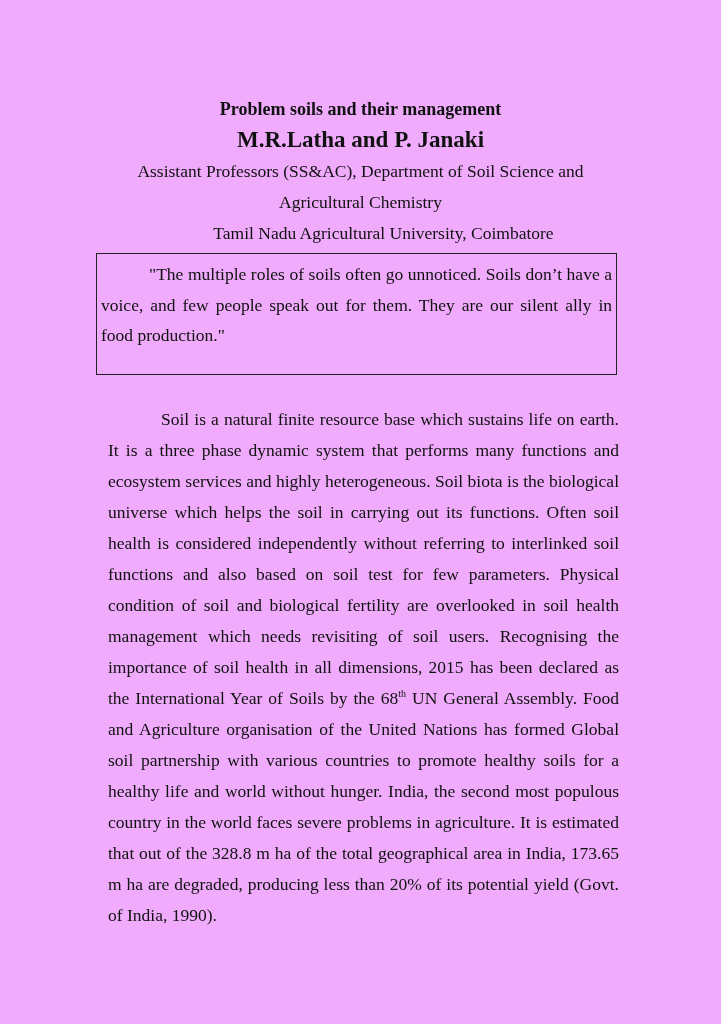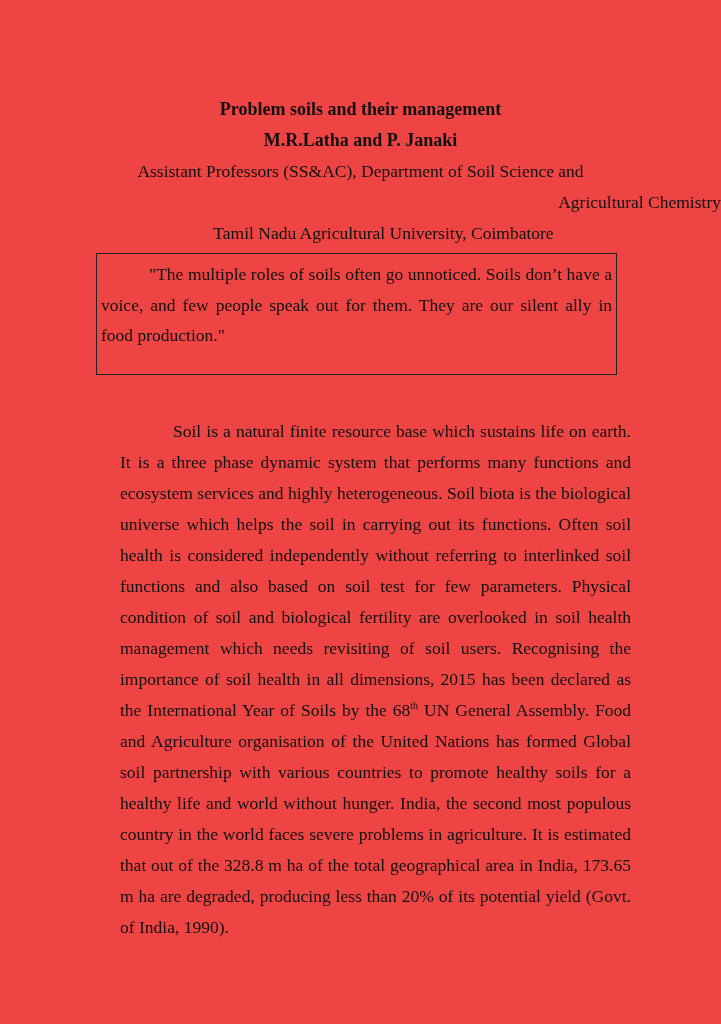--- a/index.html
+++ b/index.html
@@ -19,7 +19,7 @@
       position: absolute;
       left: 0; top: 0;
       width: 721px; height: 1024px;
-      background: #ef4444;
+      background: #f0abfc;
     }
     .center-line {
       position: absolute;

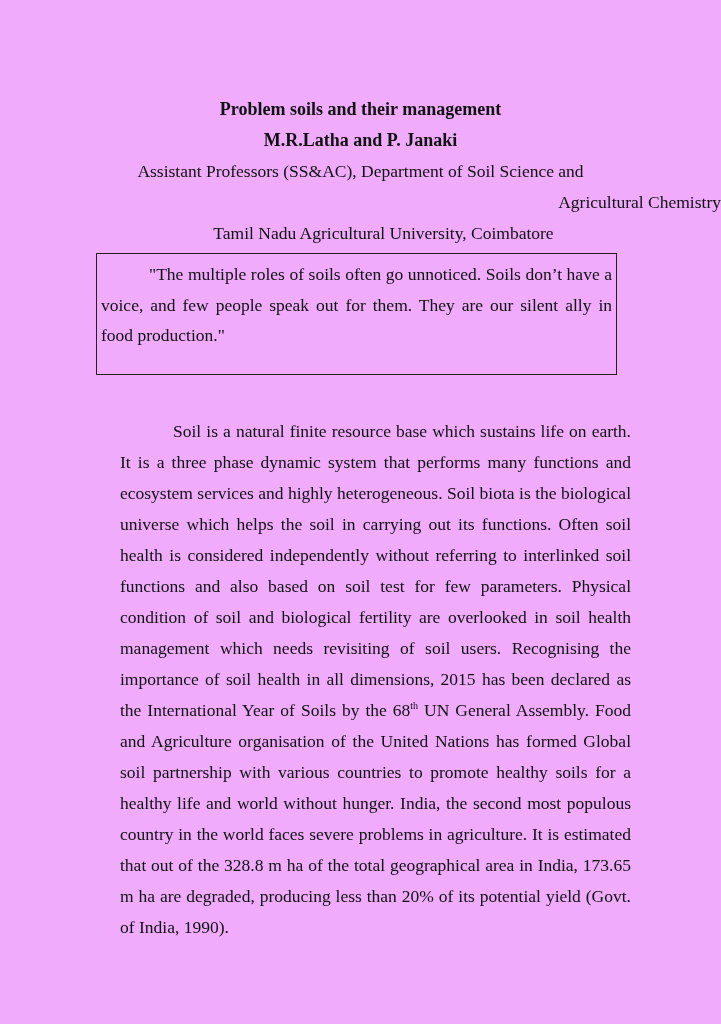--- a/index.html
+++ b/index.html
@@ -38,7 +38,7 @@
     .authors {
       top: 130px;
       font-weight: bold;
-      font-size: 18px;
+      font-size: 23px;
     }
     .aff1 { top: 161px; }
     .aff2 { top: 192px; text-align: right; }

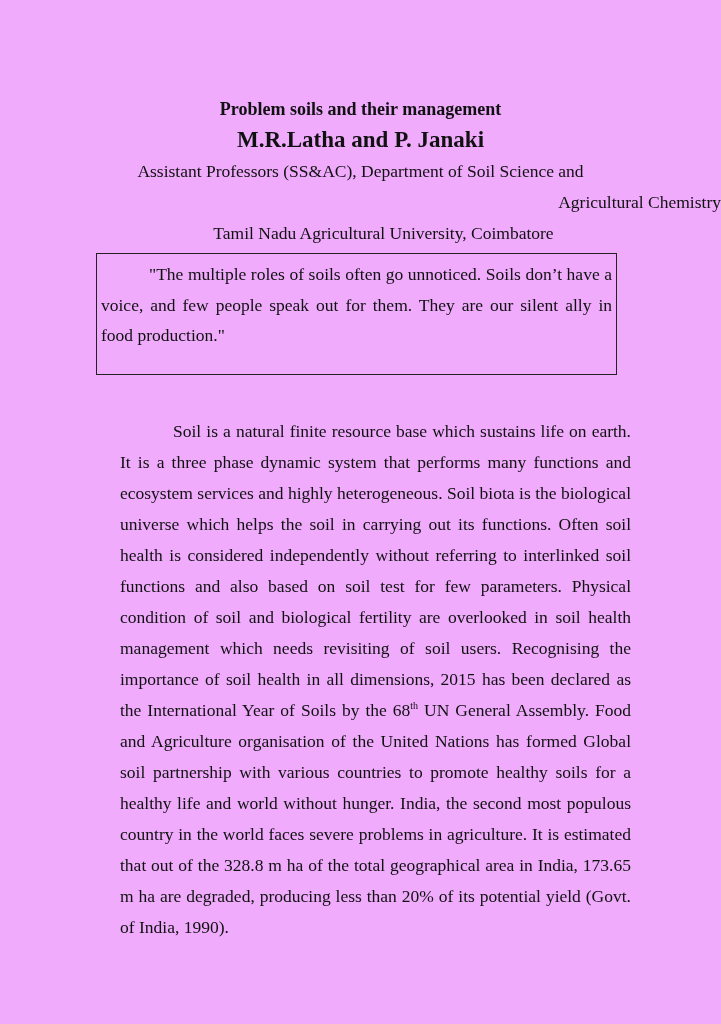--- a/index.html
+++ b/index.html
@@ -41,7 +41,7 @@
       font-size: 23px;
     }
     .aff1 { top: 161px; }
-    .aff2 { top: 192px; text-align: right; }
+    .aff2 { top: 192px; }
     .aff3 { top: 223px; padding-left: 23px; }
 
     .quote-box {

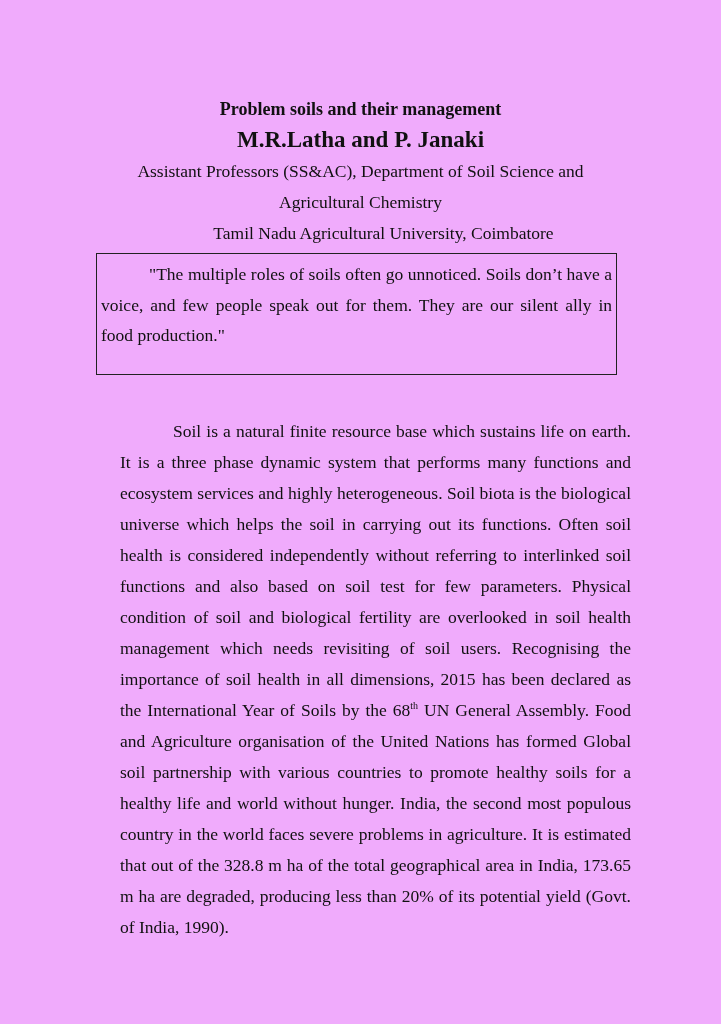--- a/index.html
+++ b/index.html
@@ -82,7 +82,7 @@
       line-height: 31px;
       text-align: justify;
       text-indent: 53px;
-      margin: 16px;
+      margin: 4px;
     }
     sup {
       font-size: 10px;

